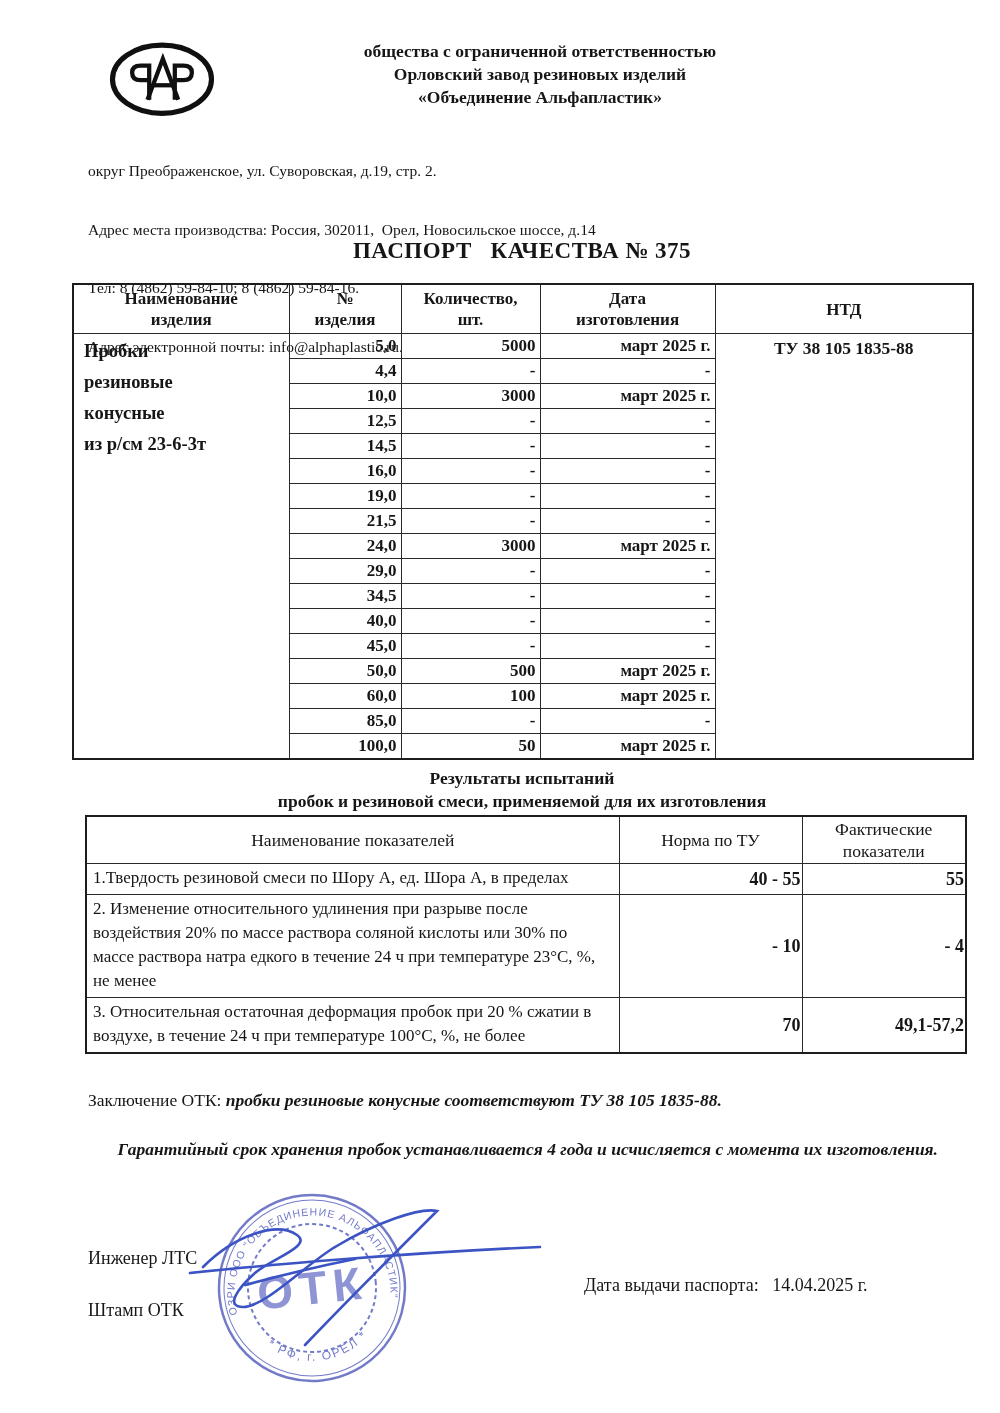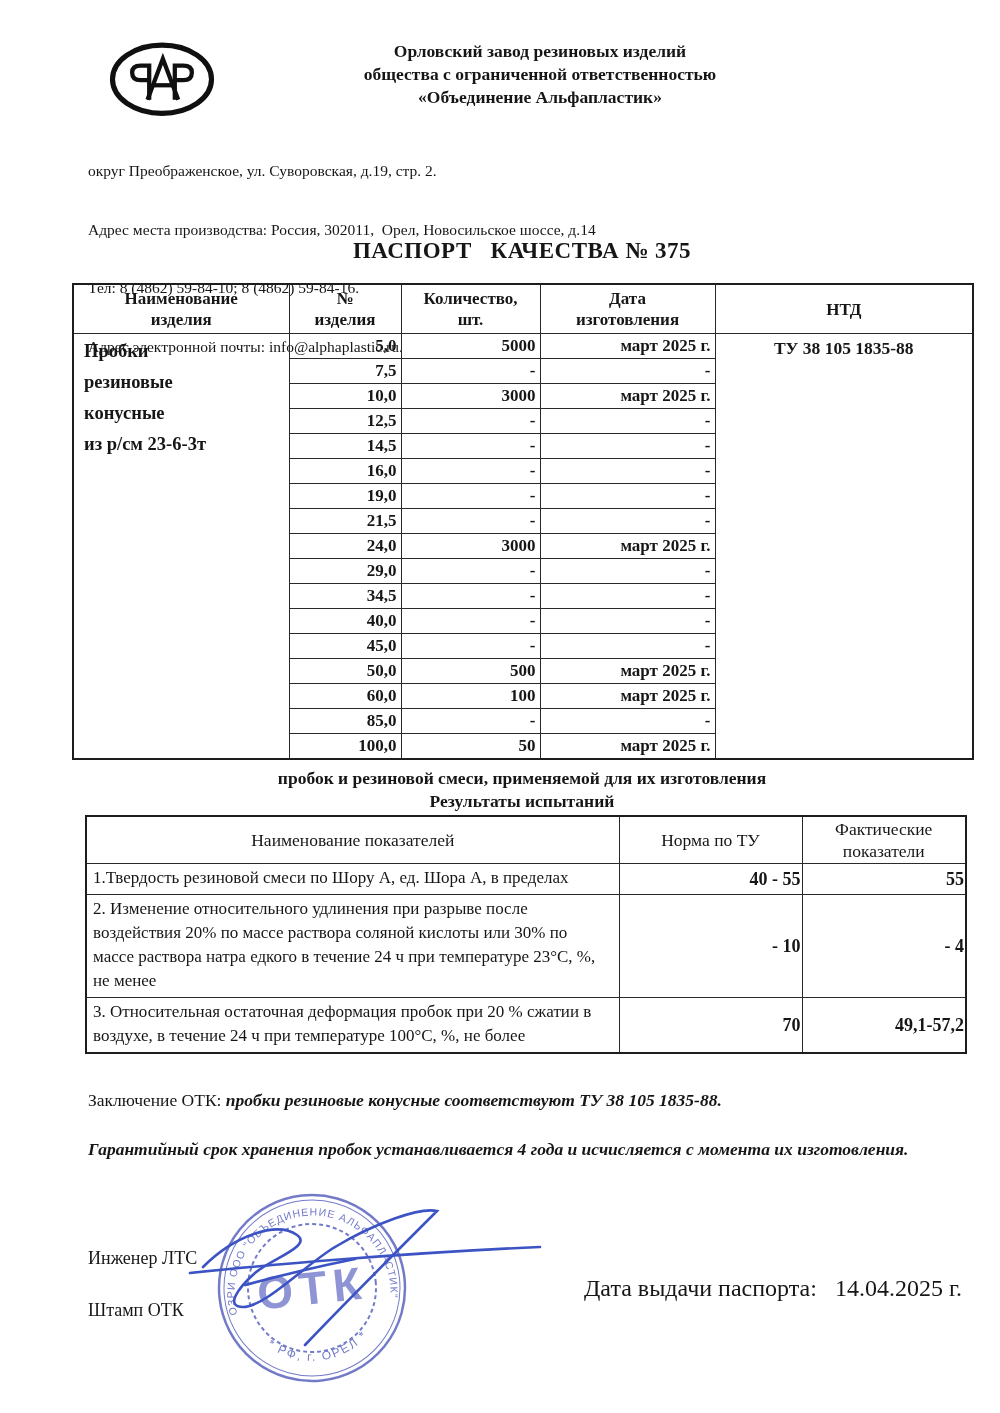--- a/index.html
+++ b/index.html
@@ -67,8 +67,8 @@
   </svg>
 
   <div class="company">
+    <div>общества с ограниченной ответственностью</div>
     <div>Орловский завод резиновых изделий</div>
-    <div>общества с ограниченной ответственностью</div>
     <div>«Объединение Альфапластик»</div>
   </div>
 

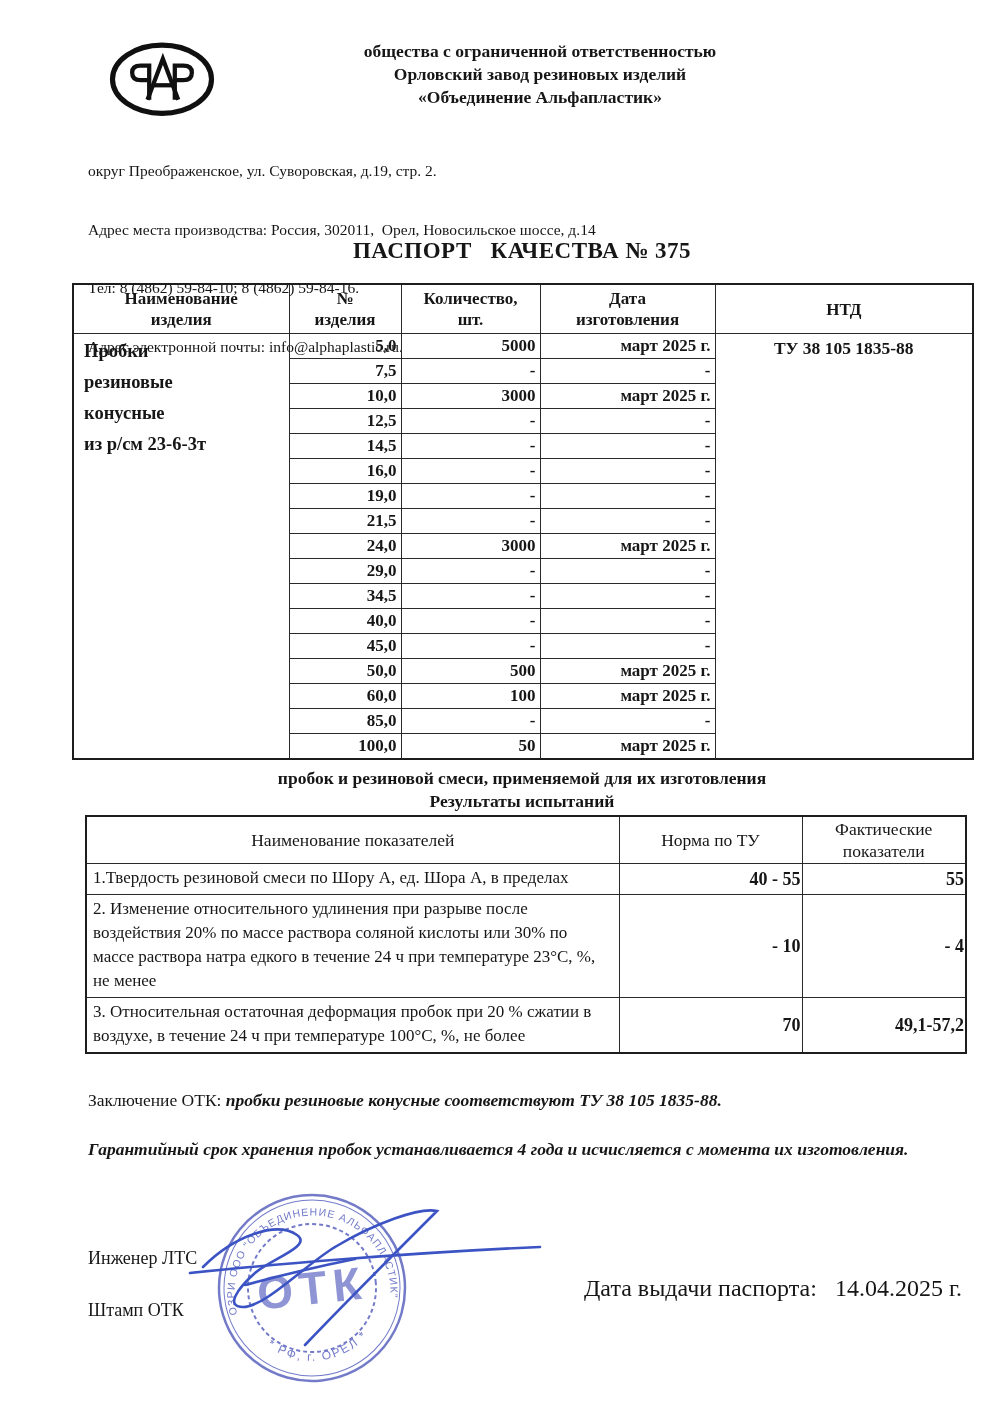--- a/index.html
+++ b/index.html
@@ -114,7 +114,7 @@
           <td class="ntd" rowspan="17">ТУ 38 105 1835-88</td>
         </tr>
         <tr>
-          <td>7,5</td>
+          <td>4,4</td>
           <td>-</td>
           <td>-</td>
         </tr>

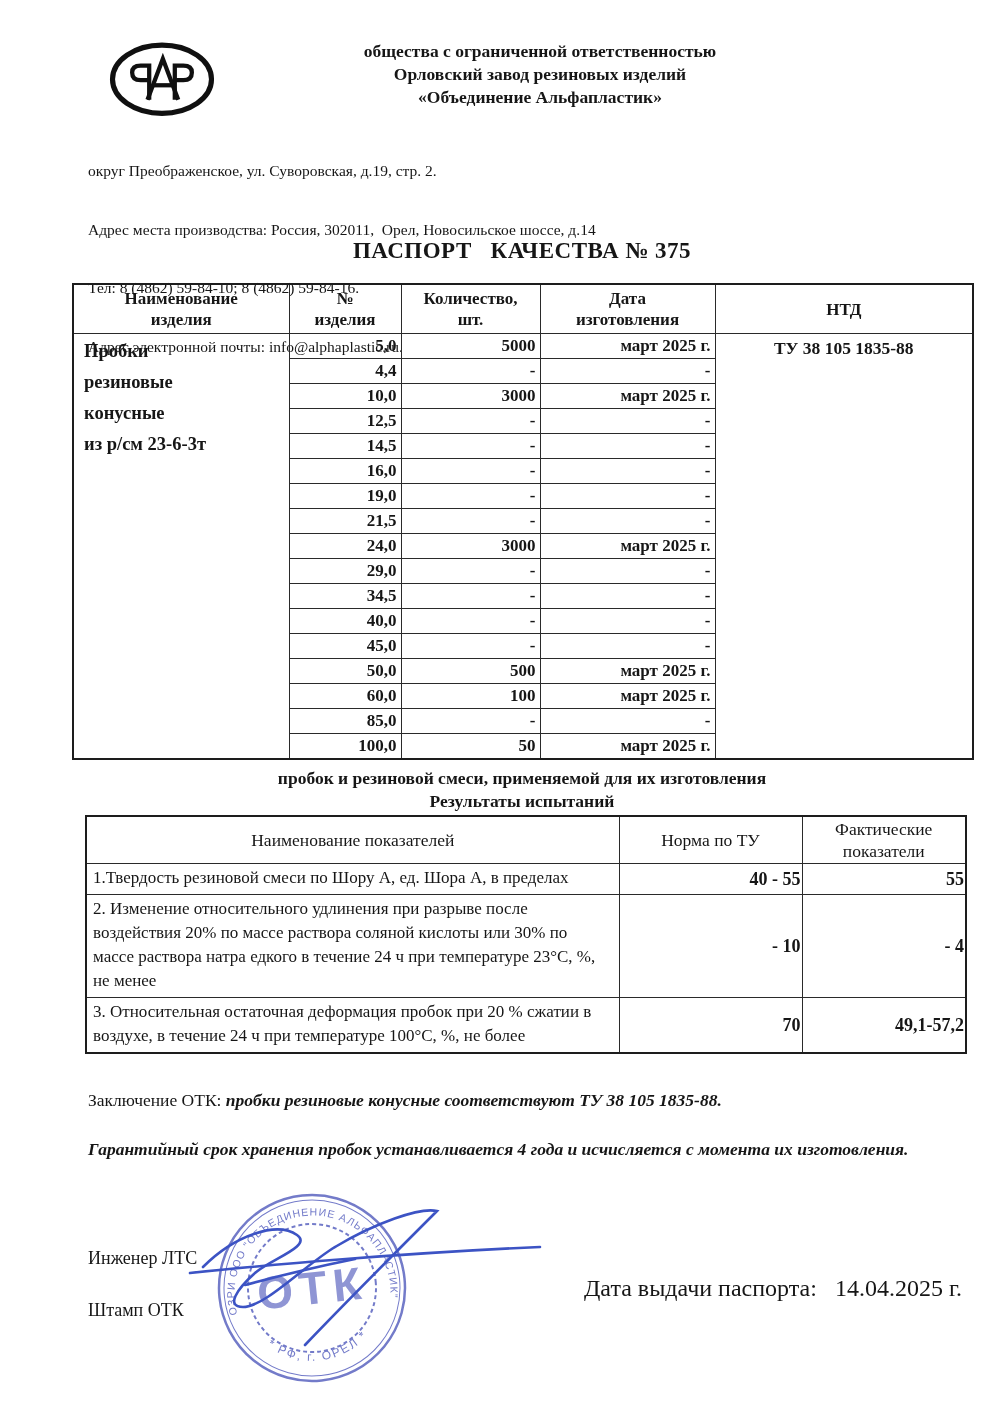--- a/index.html
+++ b/index.html
@@ -197,8 +197,8 @@
   </table>
 
   <div class="results-heading">
+    <div>Результаты испытаний</div>
     <div>пробок и резиновой смеси, применяемой для их изготовления</div>
-    <div>Результаты испытаний</div>
   </div>
 
   <table class="t2">

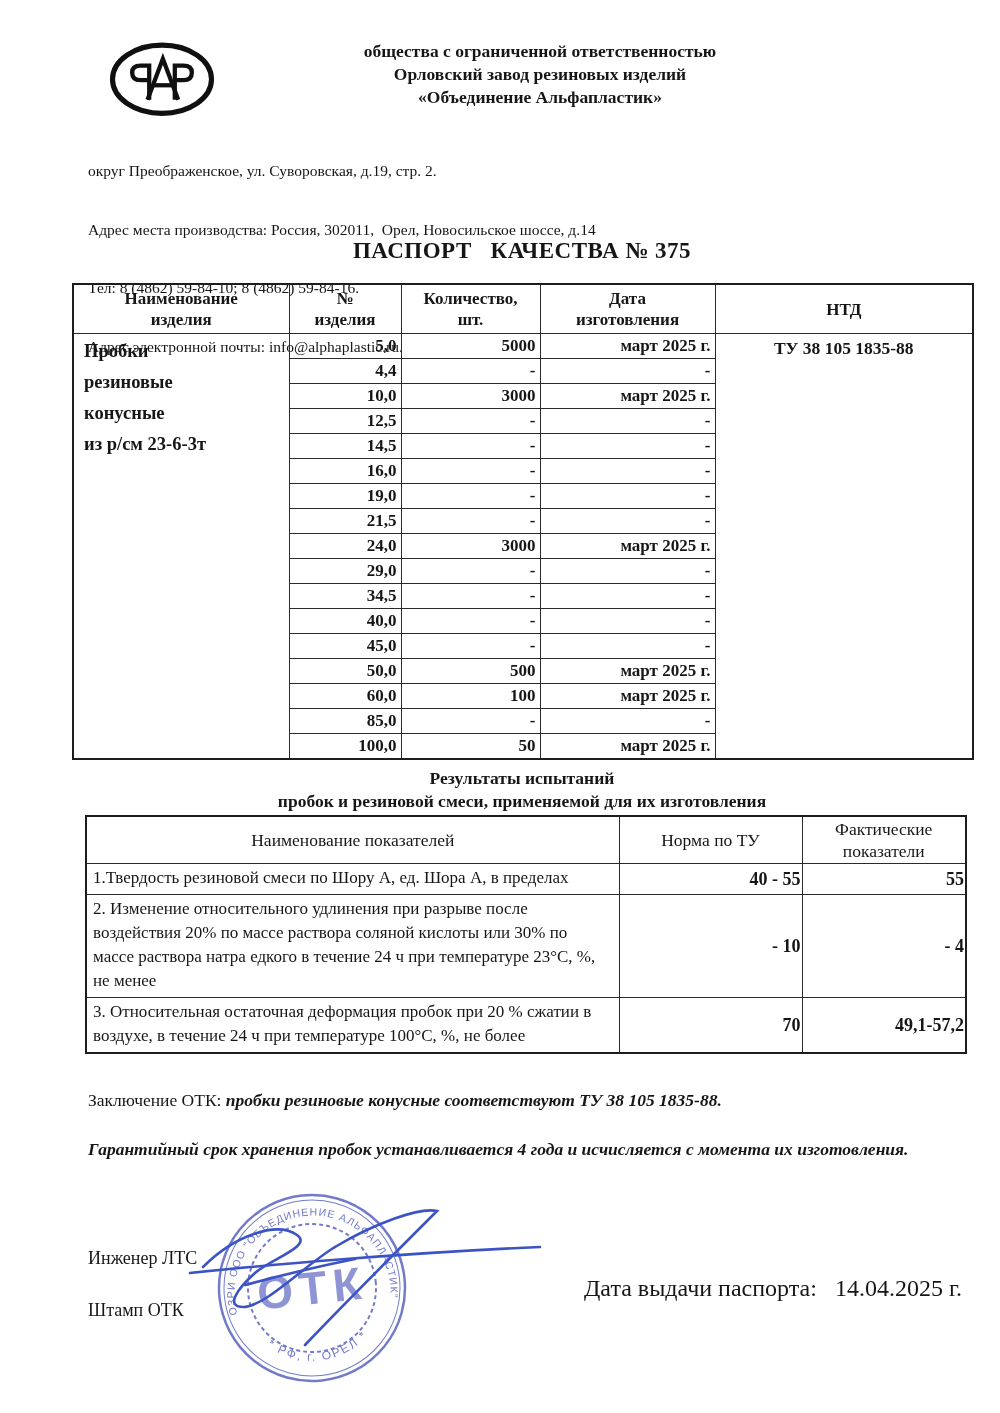--- a/index.html
+++ b/index.html
@@ -44,7 +44,7 @@
   .conclusion{position:absolute;left:88px;top:1090px;width:900px;font-size:17.5px;}
   .conclusion .bi{font-weight:bold;font-style:italic;}
   .warranty{position:absolute;left:88px;top:1136px;width:850px;
-    font-weight:bold;font-style:italic;font-size:17.5px;line-height:26px;}
+    font-weight:bold;font-style:italic;font-size:17.5px;line-height:26px;text-align:right;}
   
   .engineer{position:absolute;left:88px;top:1248px;font-size:18px;}
   .stamp-label{position:absolute;left:88px;top:1300px;font-size:18px;}

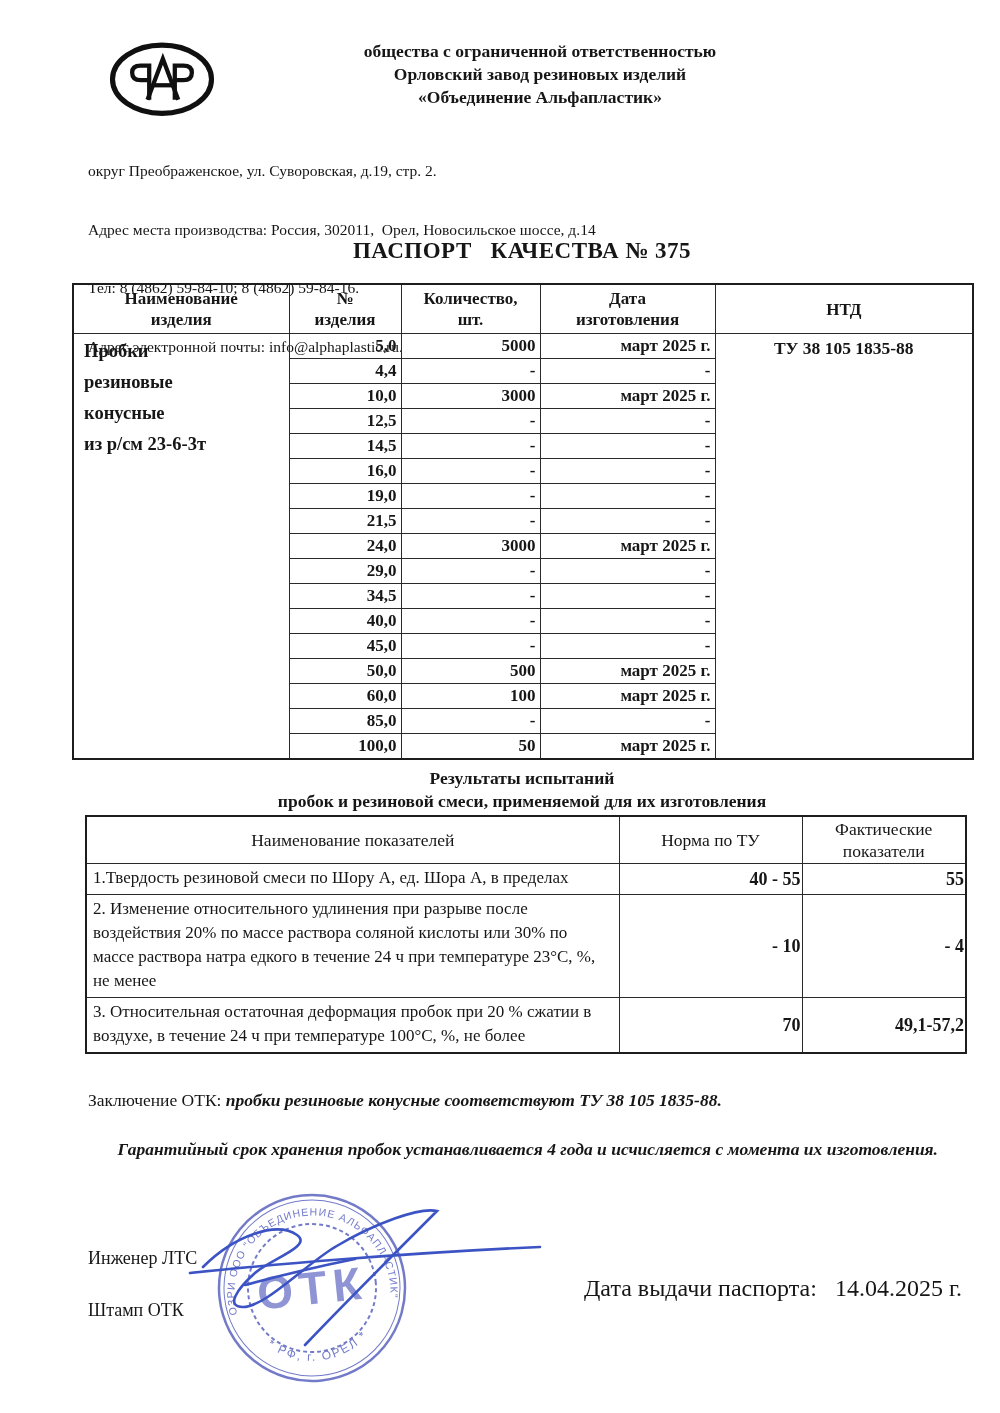--- a/index.html
+++ b/index.html
@@ -48,7 +48,7 @@
   
   .engineer{position:absolute;left:88px;top:1248px;font-size:18px;}
   .stamp-label{position:absolute;left:88px;top:1300px;font-size:18px;}
-  .issue-date{position:absolute;left:584px;top:1275px;font-size:24px;}
+  .issue-date{position:absolute;left:584px;top:1275px;font-size:18px;}
   .stamp{position:absolute;left:212px;top:1188px;width:200px;height:200px;
     transform:rotate(-6deg);opacity:.85;}
   .signature{position:absolute;left:185px;top:1195px;width:380px;height:160px;}

